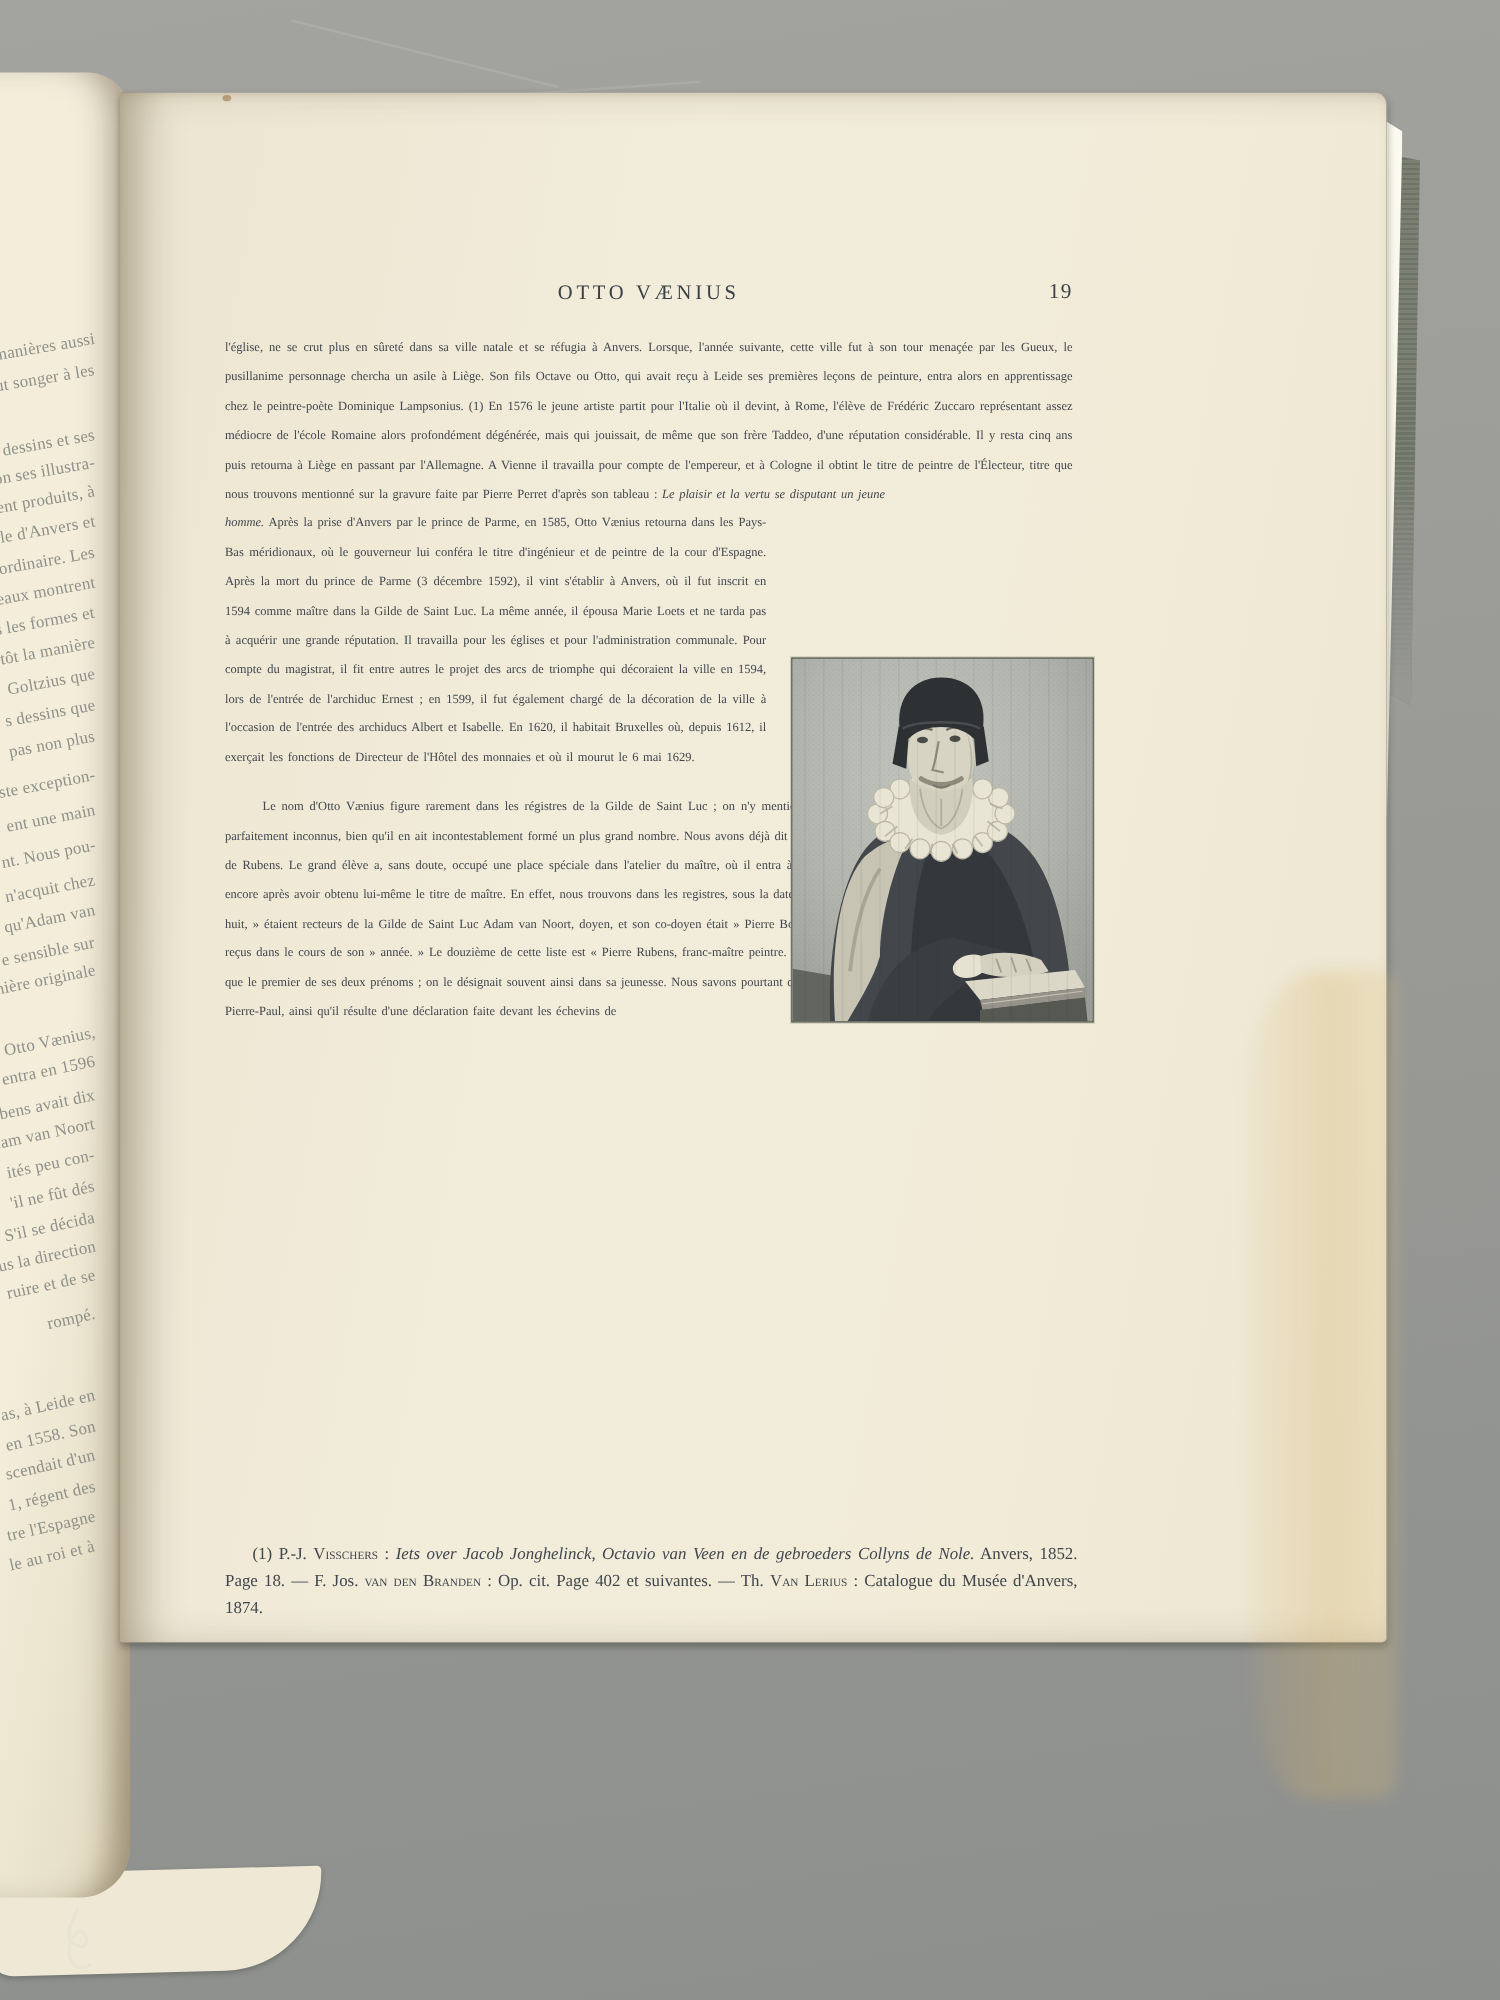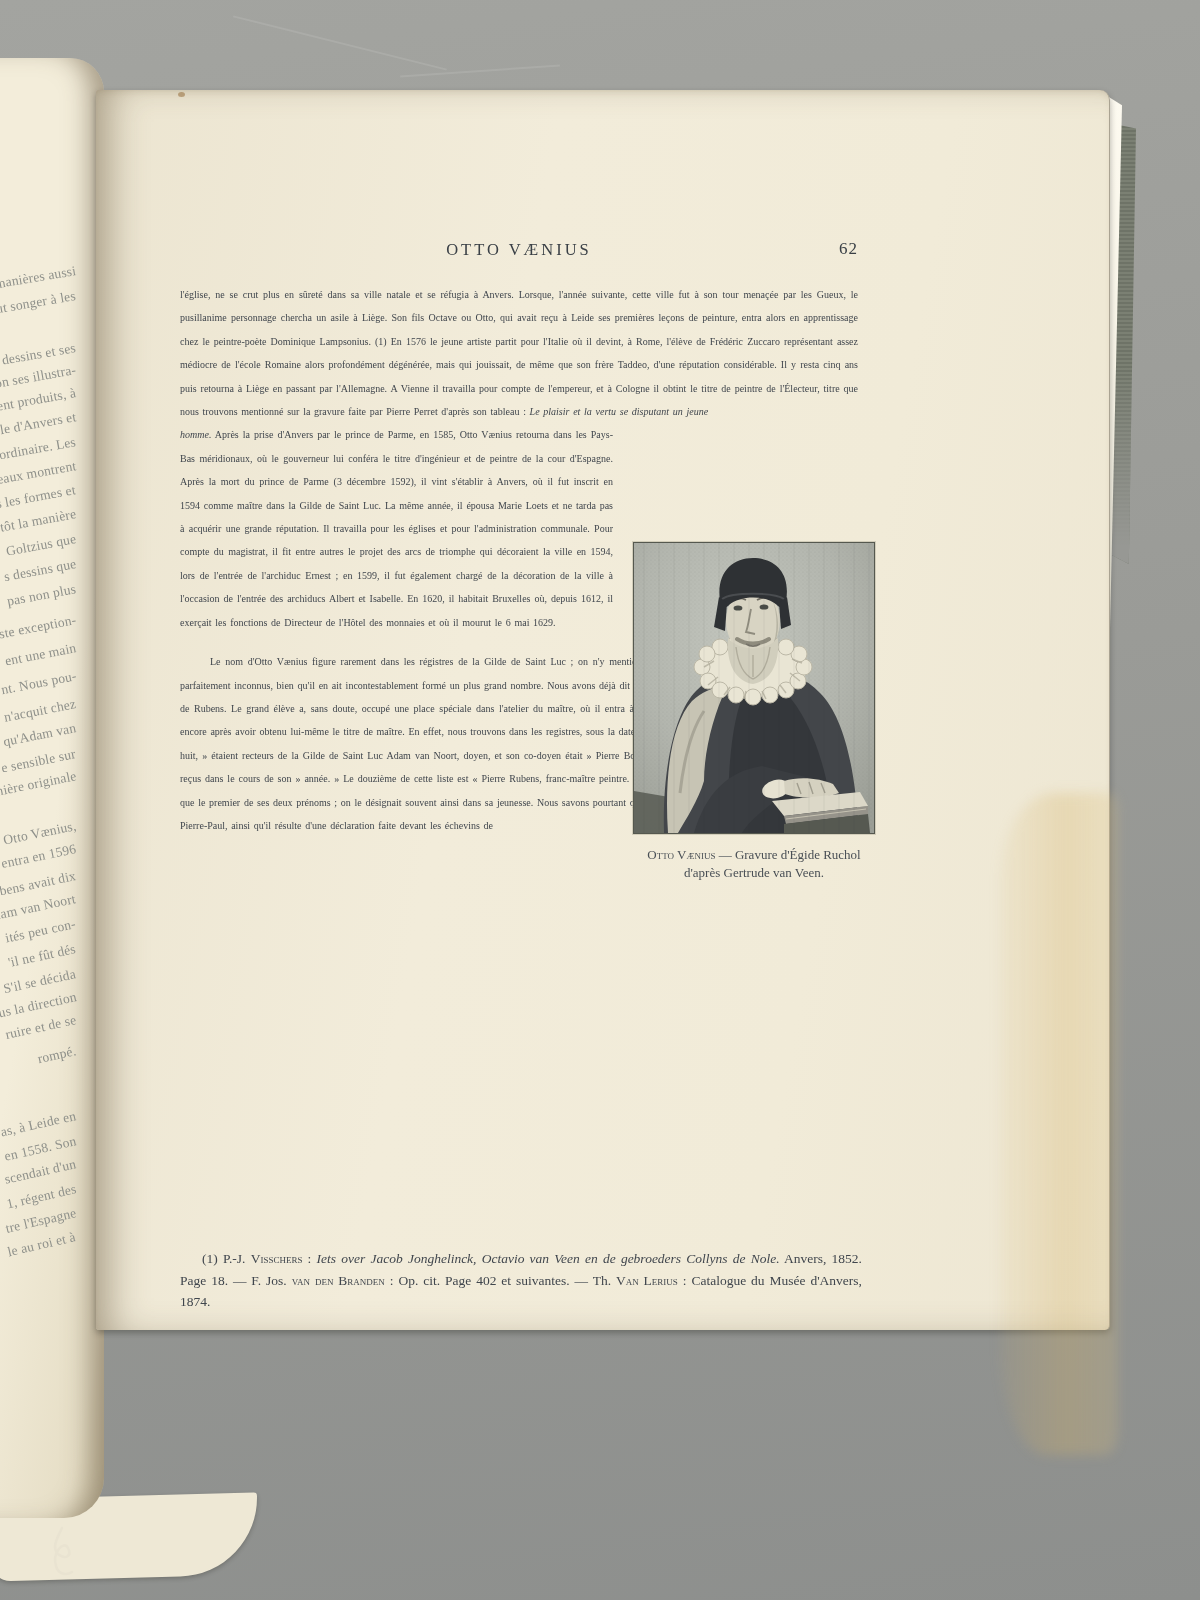--- a/index.html
+++ b/index.html
@@ -55,7 +55,7 @@
 
   
   .page{
-    position:absolute;left:96px;top:90px;width:1014px;height:1240px;z-index:5;
+    position:absolute;left:96px;top:74px;width:1014px;height:1240px;z-index:5;
     background:linear-gradient(100deg,var(--paper-edge) 0%,var(--paper) 38%,#f1ebd8 70%,#ede6d2 100%);
     border-radius:2px 10px 5px 3px;
     border-right:1px solid #aaa392;

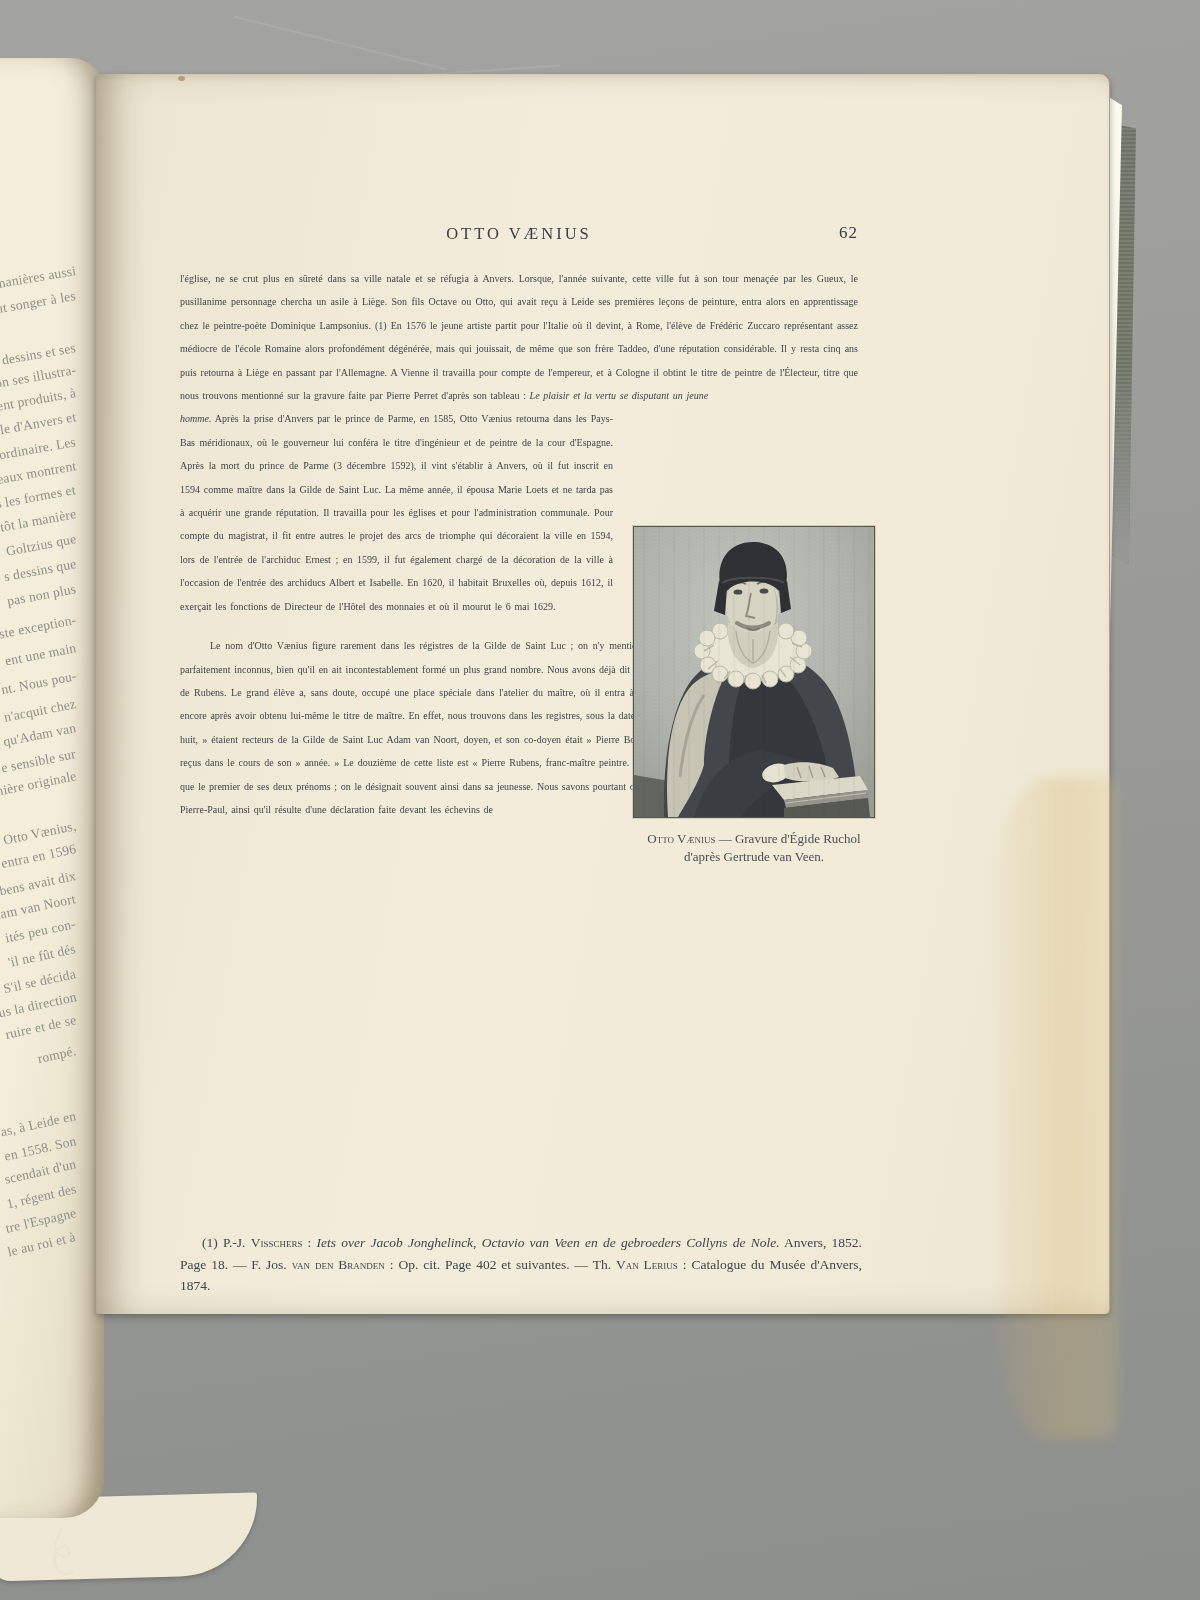--- a/index.html
+++ b/index.html
@@ -166,7 +166,7 @@
 
   <div class="running-head">
     <div class="running-title">OTTO VÆNIUS</div>
-    <div class="folio">62</div>
+    <div class="folio">19</div>
   </div>
 
   <div class="text-flow">

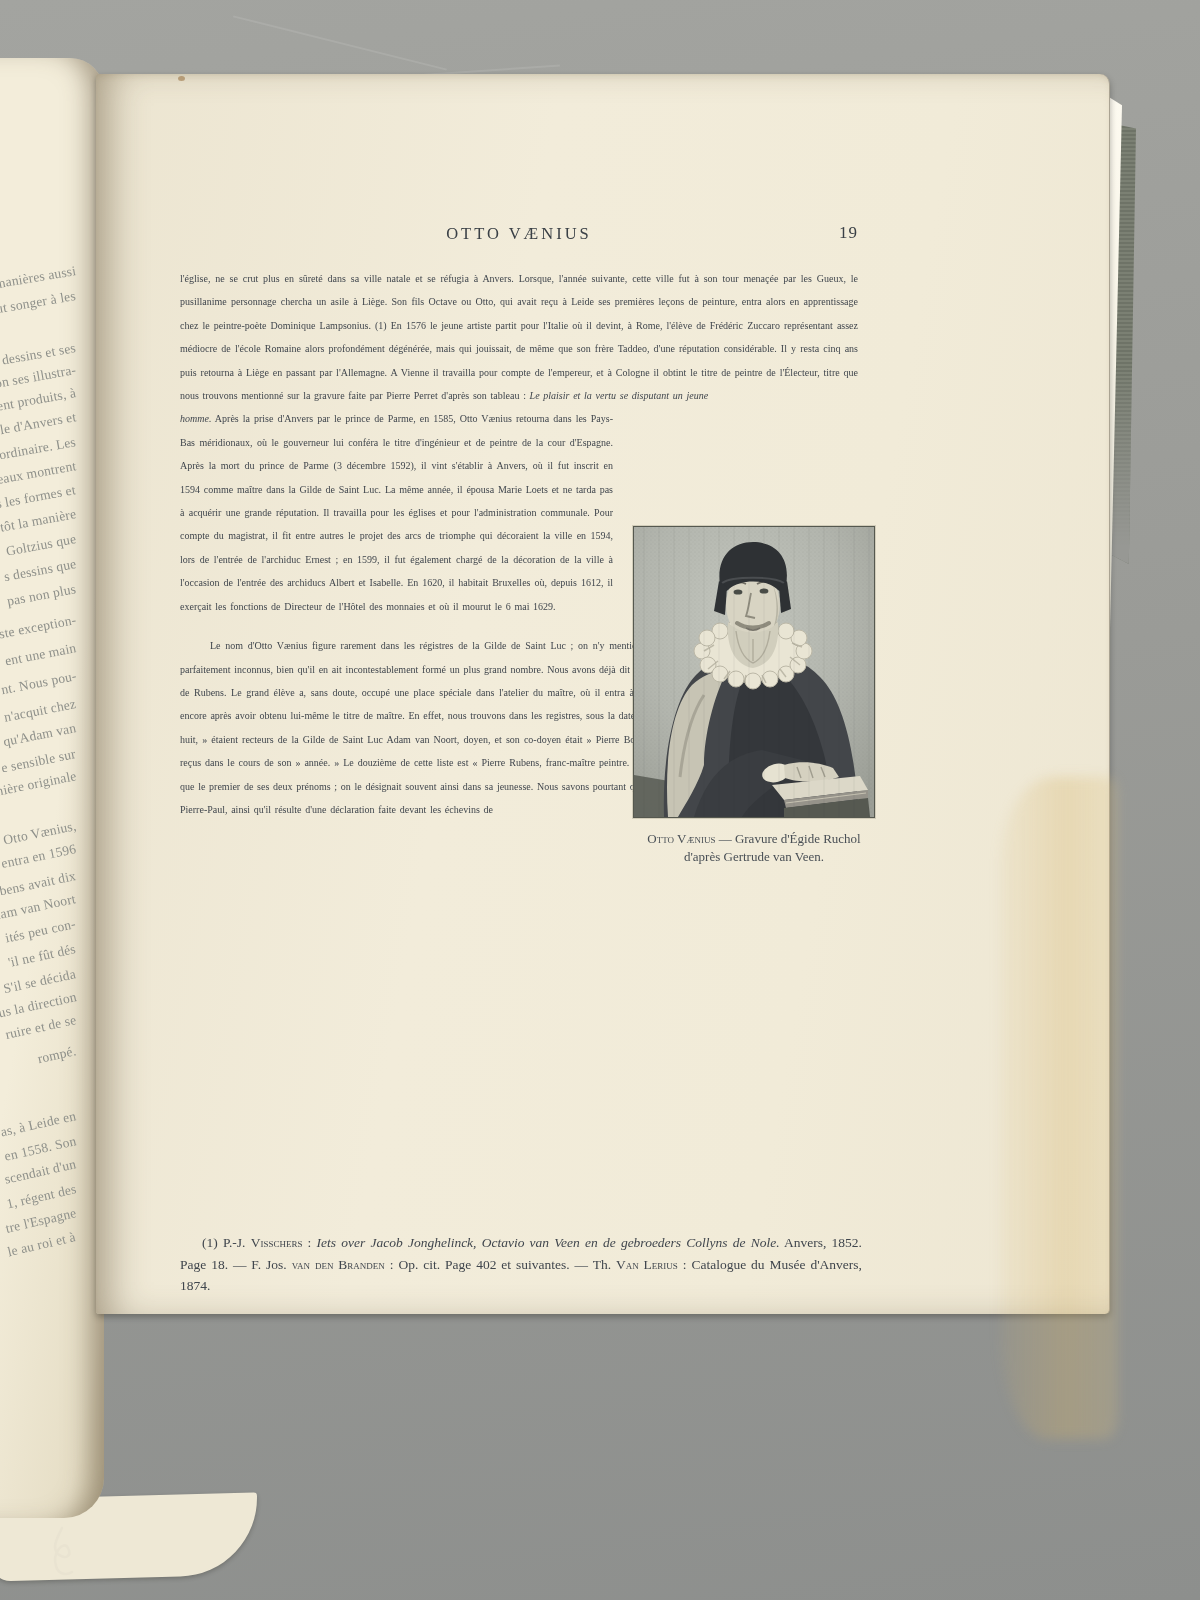--- a/index.html
+++ b/index.html
@@ -246,10 +246,6 @@
         </g>
       </svg>
     </div>
-    <div class="figure-caption">
-      <div><span class="sc">Otto Vænius</span><span> — Gravure d'Égide Ruchol</span></div>
-      <div><span>d'après Gertrude van Veen.</span></div>
-    </div>
   </div>
 
   <div class="footnote"><span>(1) P.-J. </span><span class="sc">Visschers</span><span> : </span><span class="it">Iets over Jacob Jonghelinck, Octavio van Veen en de gebroeders Collyns de Nole.</span><span> Anvers, 1852. Page 18. — F. Jos. </span><span class="sc">van den Branden</span><span> : Op. cit. Page 402 et suivantes. — Th. </span><span class="sc">Van Lerius</span><span> : Catalogue du Musée d'Anvers, 1874.</span></div>

